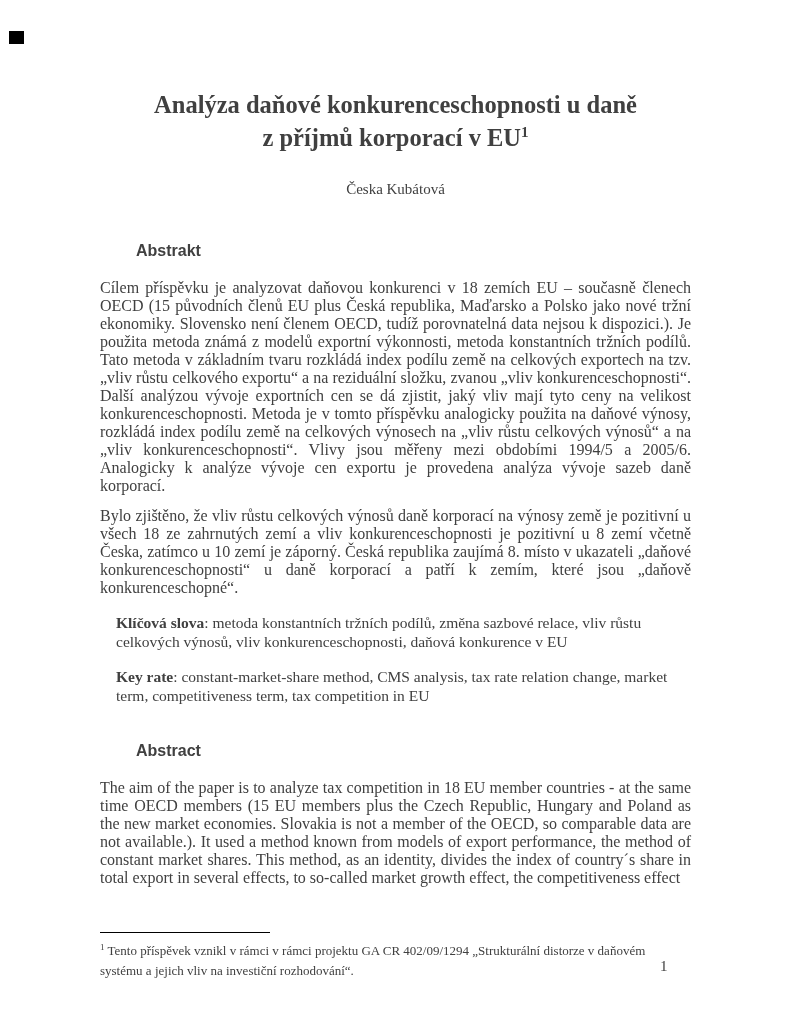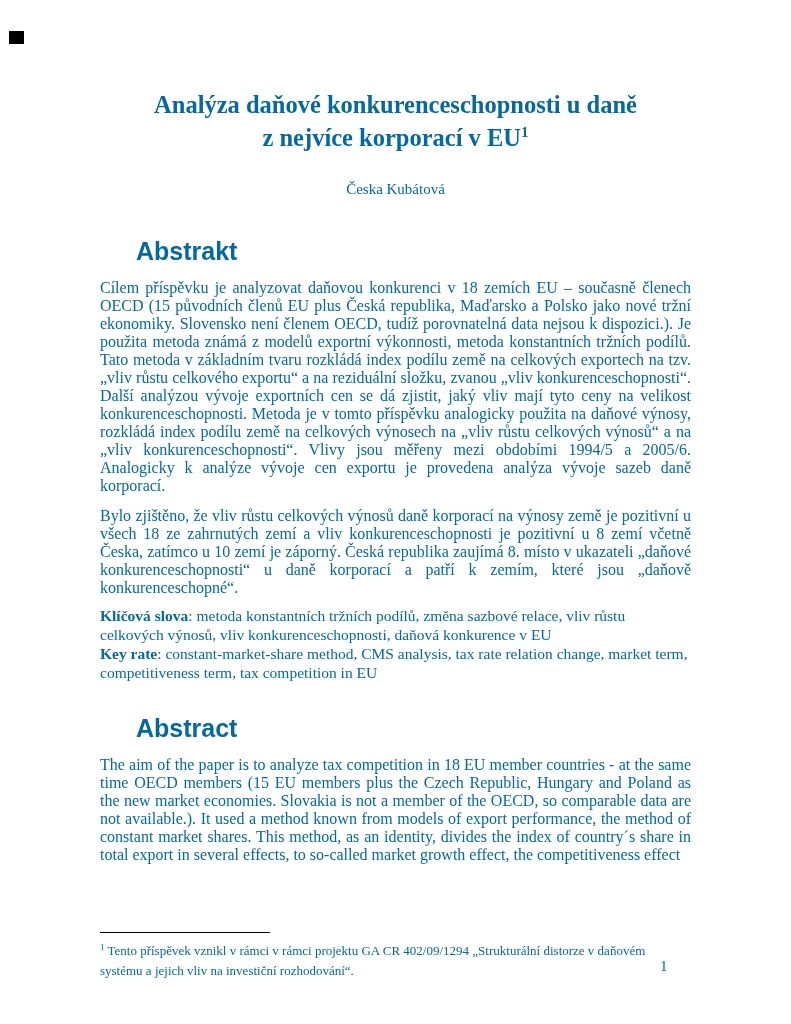--- a/index.html
+++ b/index.html
@@ -12,7 +12,7 @@
     width: 791px;
     height: 1024px;
     background: #ffffff;
-    color: #0369a1;
+    color: #404040;
     font-family: "Liberation Serif", serif;
     overflow: hidden;
   }

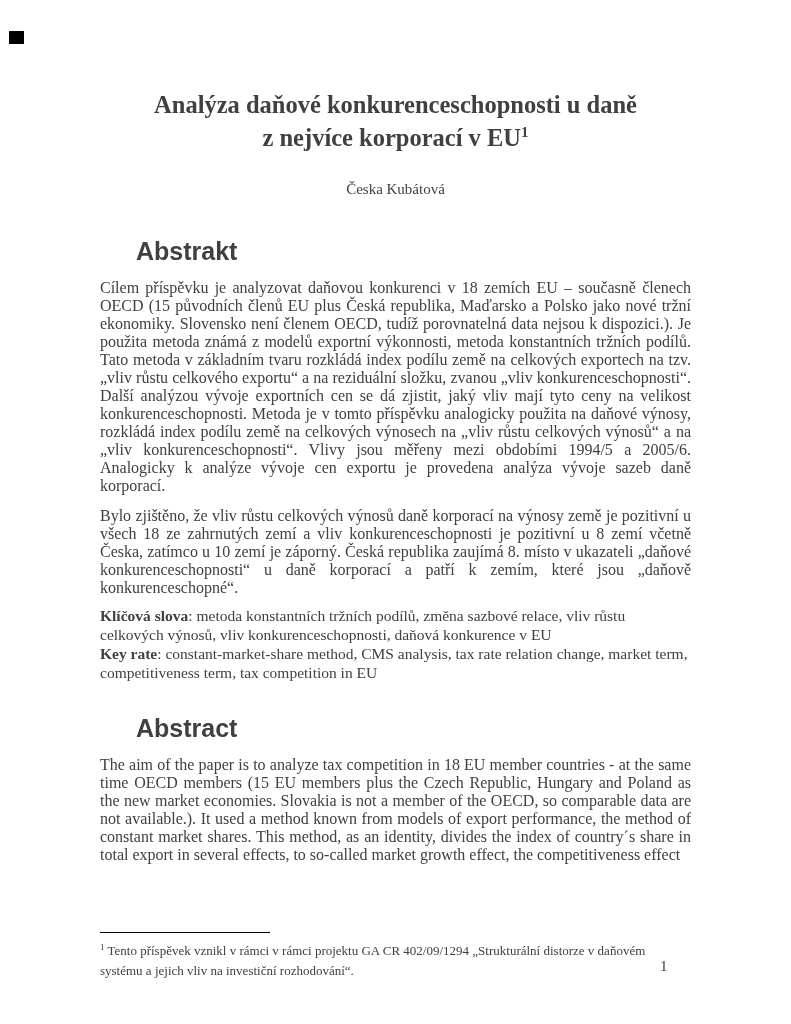--- a/index.html
+++ b/index.html
@@ -119,7 +119,7 @@
 
     <h1 class="title">
       <span>Analýza daňové konkurenceschopnosti u daně</span><br>
-      <span>z nejvíce korporací v EU</span><sup>1</sup>
+      <span>z příjmů korporací v EU</span><sup>1</sup>
     </h1>
 
     <div class="author">Česka Kubátová</div>

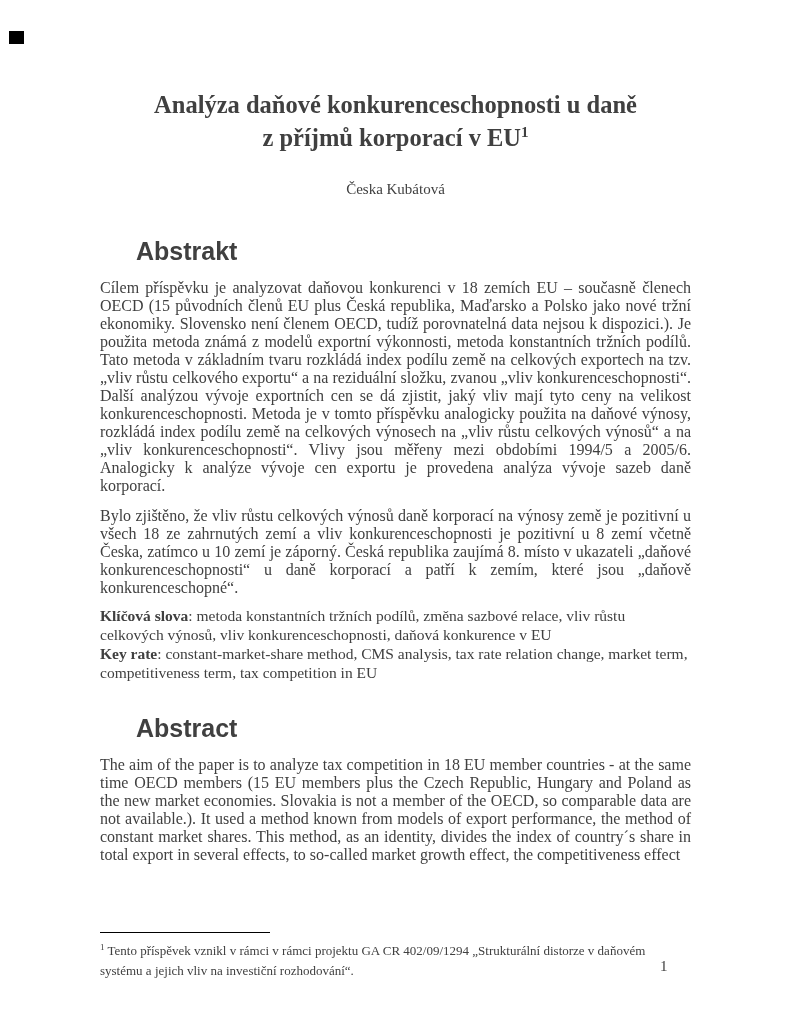--- a/index.html
+++ b/index.html
@@ -53,7 +53,7 @@
     padding-left: 36px;
     font-family: "Liberation Sans", sans-serif;
     font-weight: bold;
-    font-size: 25px;
+    font-size: 16px;
     line-height: 22px;
   }
   .section-heading.en {

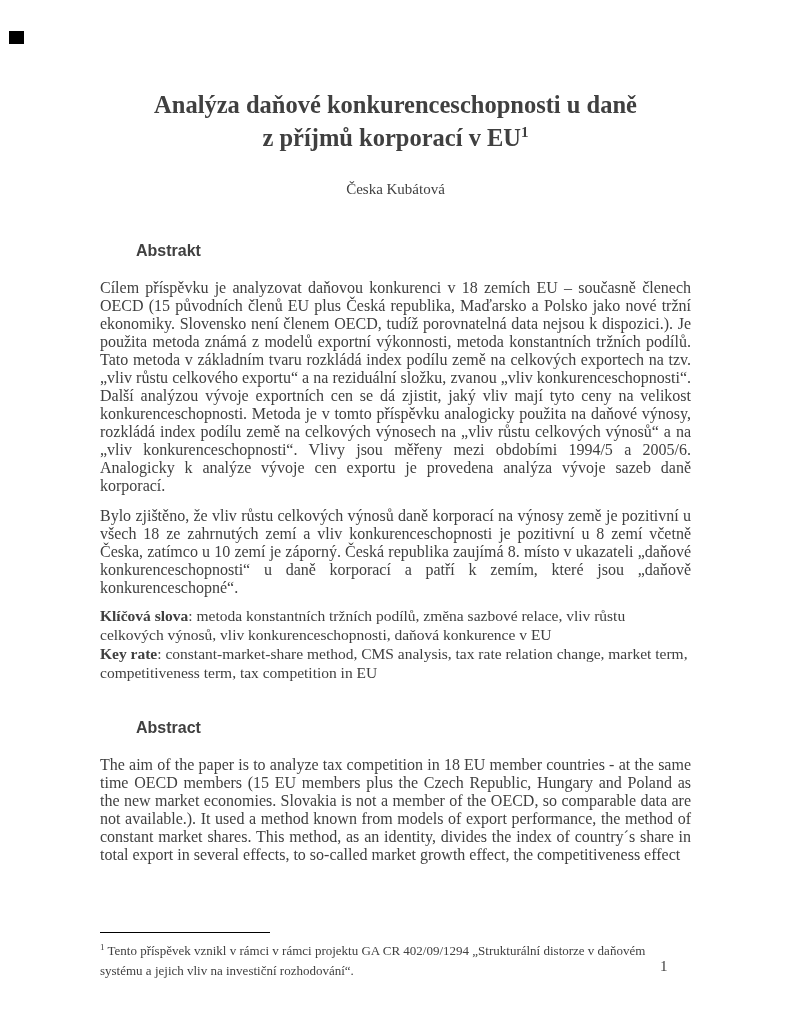--- a/index.html
+++ b/index.html
@@ -75,7 +75,7 @@
     text-align: left;
   }
   .keywords p {
-    margin: 0;
+    margin: 16px;
   }
   .keywords .kw-label {
     font-weight: bold;

